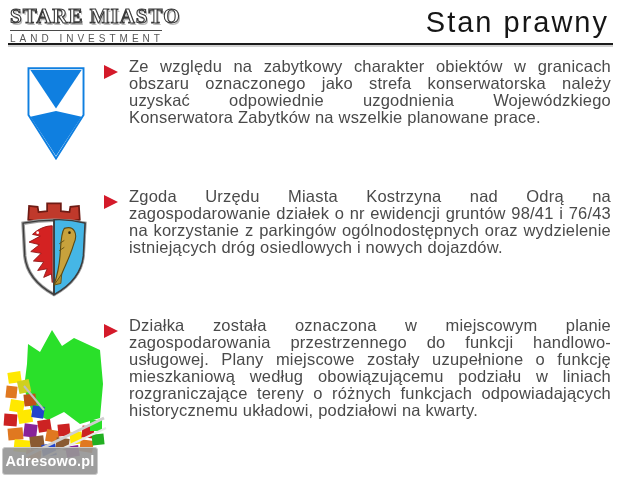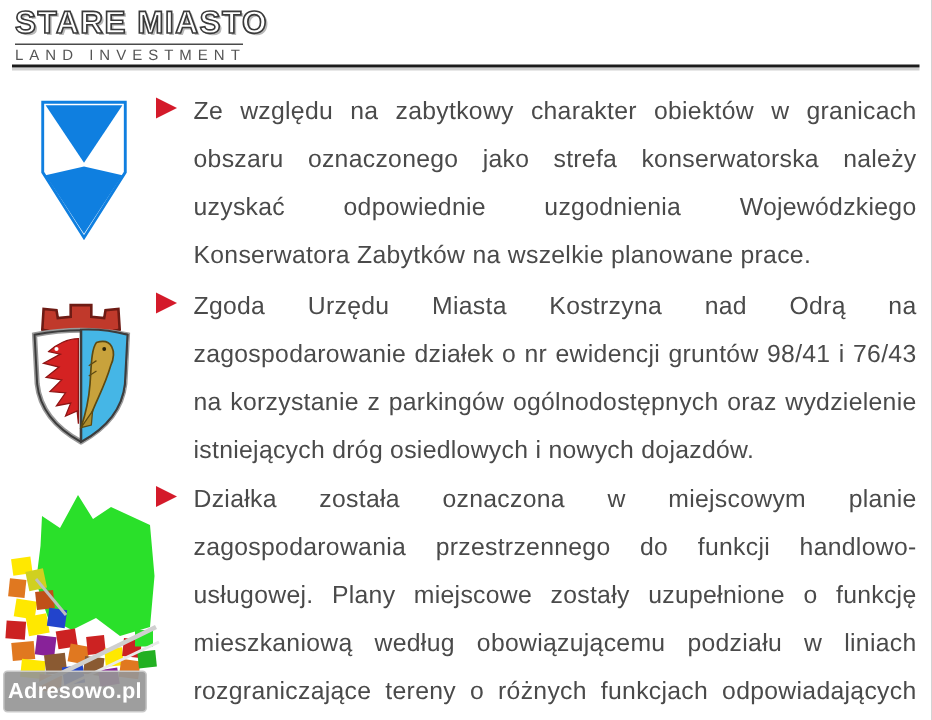--- a/index.html
+++ b/index.html
@@ -18,6 +18,7 @@
     text-shadow:1.5px 1.5px 0 #b9b9b9;
     padding-bottom:1px; border-bottom:1.5px solid #4a4a4a;
     white-space:nowrap;
+    font-family:Liberation Serif, serif;
   }
   .logo-sub {
     margin-top:2px; text-align:center;

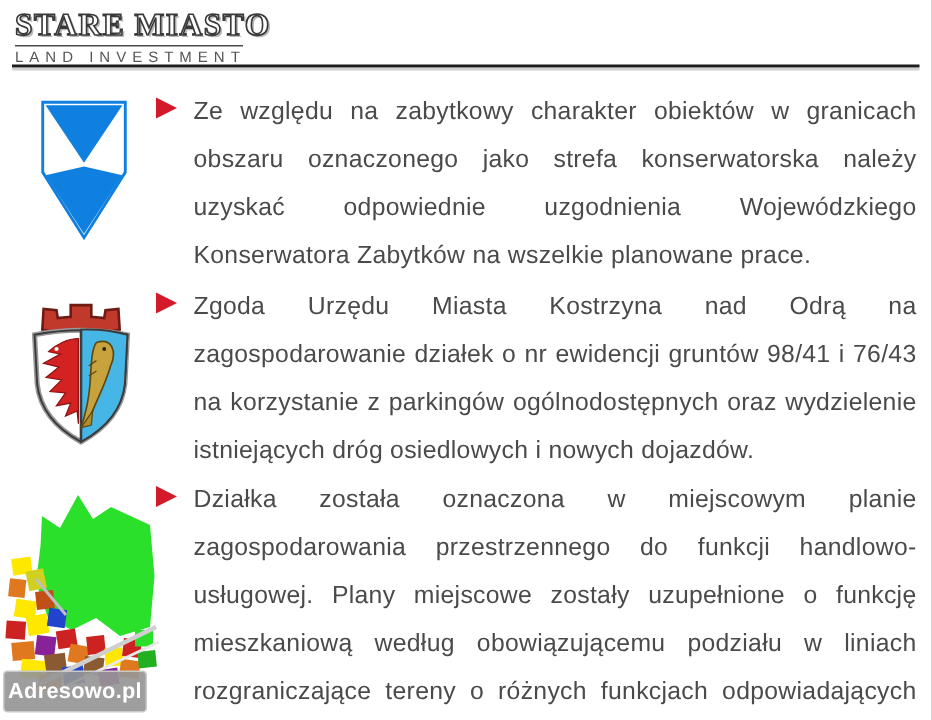--- a/index.html
+++ b/index.html
@@ -76,6 +76,7 @@
     <div class="logo-main">STARE MIASTO</div>
     <div class="logo-sub">LAND INVESTMENT</div>
   </div>
+  <div class="page-title">Stan prawny</div>
   <div class="header-rule"></div>
 
   <div class="row row1">

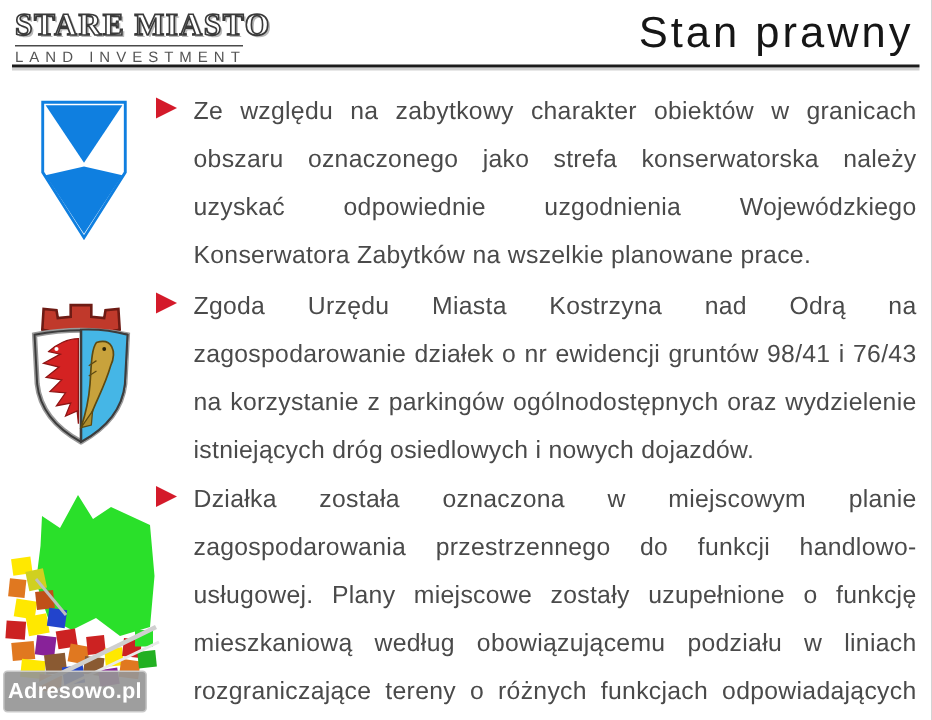--- a/index.html
+++ b/index.html
@@ -49,7 +49,7 @@
   }
   .btext {
     position:absolute; left:129px; width:482px;
-    font-size:16.5px; line-height:32px; color:#4a4a4a;
+    font-size:16.5px; line-height:17px; color:#4a4a4a;
     text-align:justify; text-justify:inter-word; letter-spacing:0.2px;
   }
   .icon-box { position:absolute; }

